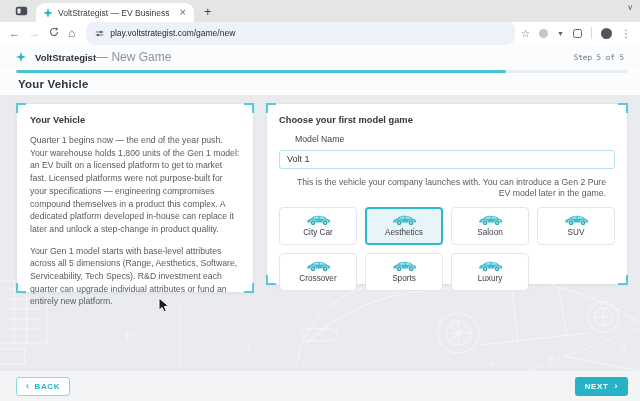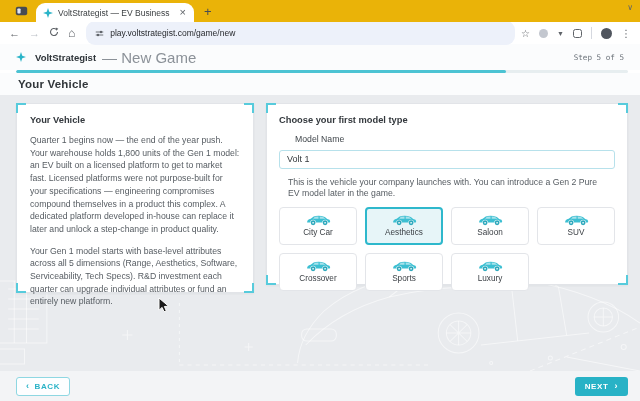--- a/index.html
+++ b/index.html
@@ -11,7 +11,7 @@
   }
 
   
-  .tabstrip { height:22px; background:#eab308; display:flex; align-items:flex-end; padding-left:6px; position:relative; }
+  .tabstrip { height:22px; background:#e5e5e5; display:flex; align-items:flex-end; padding-left:6px; position:relative; }
   .tabsearch-btn { width:26px; height:16px; margin:0 2px 3px 2px; border-radius:5px; display:flex; align-items:center; justify-content:center; }
   .tab { width:158px; height:19px; background:#fff; border-radius:9px 9px 0 0; display:flex; align-items:center; padding:0 7px; gap:5px; }
   .tab-title { font-size:8.5px; color:#3c4043; white-space:nowrap; overflow:hidden; text-overflow:ellipsis; flex:1; }

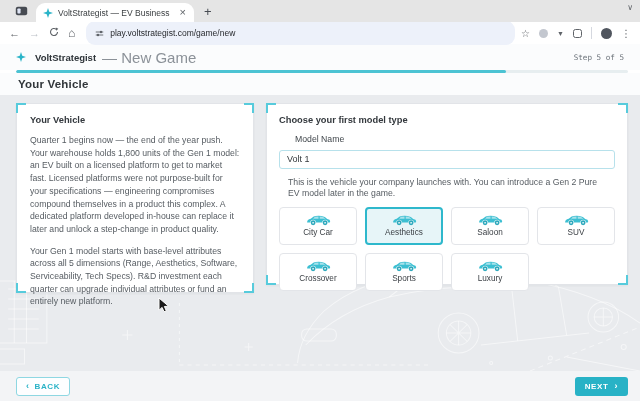--- a/index.html
+++ b/index.html
@@ -38,7 +38,7 @@
   .app-header { height:26px; background:#fbfcfd; display:flex; align-items:center; padding:0 16px; }
   .logo { width:10px; height:10px; flex:0 0 auto; }
   .app-name { font-size:9.5px; font-weight:bold; color:#2d3338; margin-left:9px; }
-  .app-sub { font-size:15px; color:#8b9198; margin-left:6px; }
+  .app-sub { font-size:12px; color:#8b9198; }
   .hdr-spacer { flex:1; }
   .step-label { font-family:"DejaVu Sans Mono", monospace; font-size:7.6px; color:#6d747b; }
   .progress-wrap { height:3px; margin:0 12px 0 16px; background:#e3edf0; border-radius:2px; overflow:hidden; background-color:#e7eef0; }

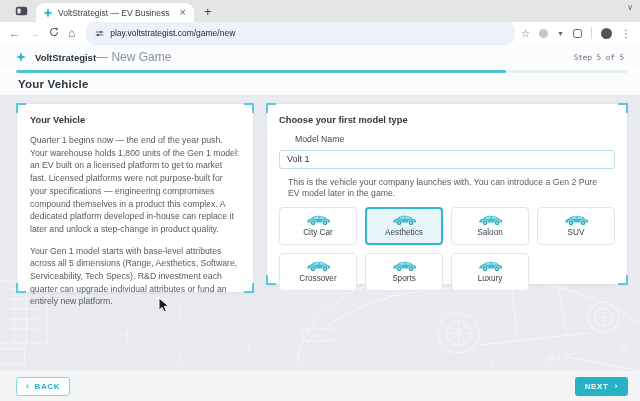--- a/index.html
+++ b/index.html
@@ -204,7 +204,7 @@
     <span class="corner c-tr"></span>
     <span class="corner c-bl"></span>
     <span class="corner c-br"></span>
-    <div class="card-title">Choose your first model type</div>
+    <div class="card-title">Choose your first model game</div>
     <div class="field-label">Model Name</div>
     <input class="model-input" type="text" value="Volt 1" style="">
     <div class="model-desc">This is the vehicle your company launches with. You can introduce a Gen 2 Pure EV model later in the game.</div>

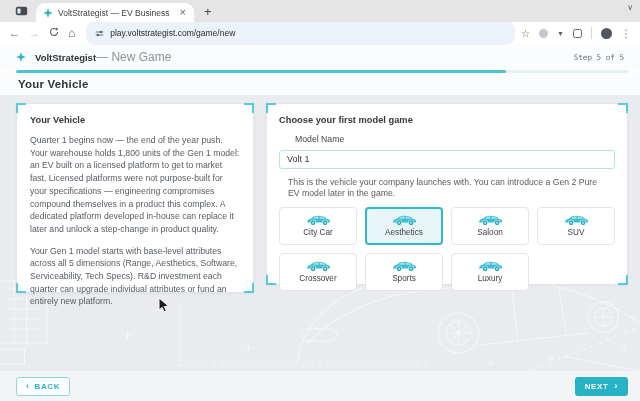--- a/index.html
+++ b/index.html
@@ -65,7 +65,7 @@
   .field-label { font-size:8.7px; color:#41474c; margin:5px 0 4px;padding-left:16px; }
   .model-input { width:100%; height:19px; border:1px solid #b7e1eb; border-radius:3px; padding:0 7px;
                  font-size:9px; color:#34393d; font-family:"Liberation Sans",sans-serif; background:#fff; outline:none; }
-  .model-desc { font-size:8.7px; color:#565c62; line-height:1.35; margin:8px 9px 7px; }
+  .model-desc { font-size:8.7px; color:#565c62; line-height:1.35; margin:8px 9px 7px;text-align:right; }
   .tile-grid { display:grid; grid-template-columns:repeat(4,1fr); gap:8px; }
   .tile { border:1px solid #e3e5e9; border-radius:4px; height:38px; background:#fff;
           display:flex; flex-direction:column; align-items:center; justify-content:center; gap:2px; cursor:pointer;text-align:center; }

